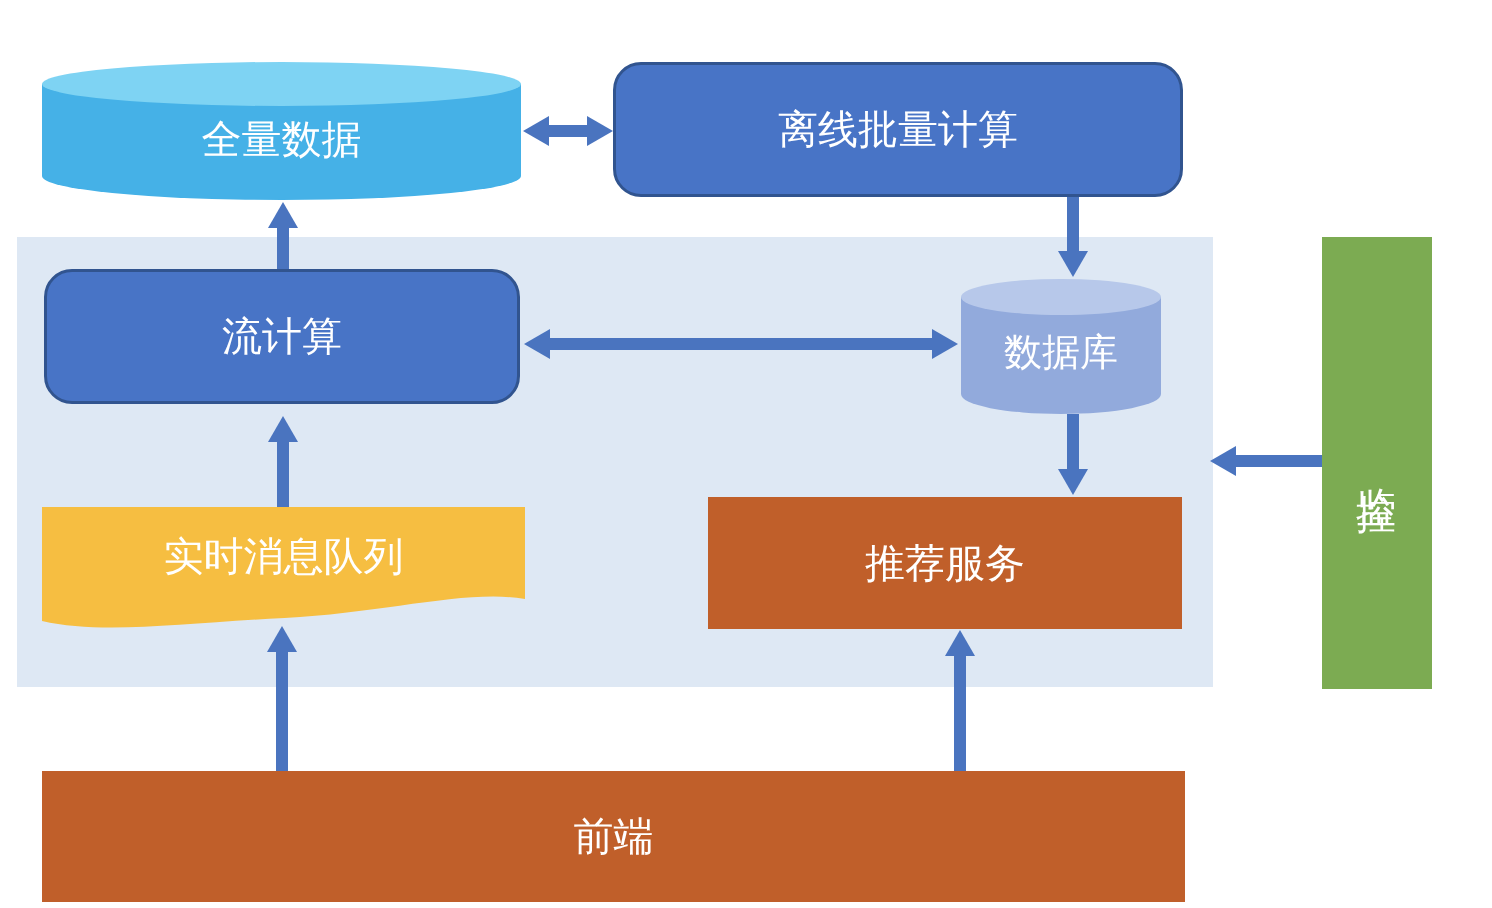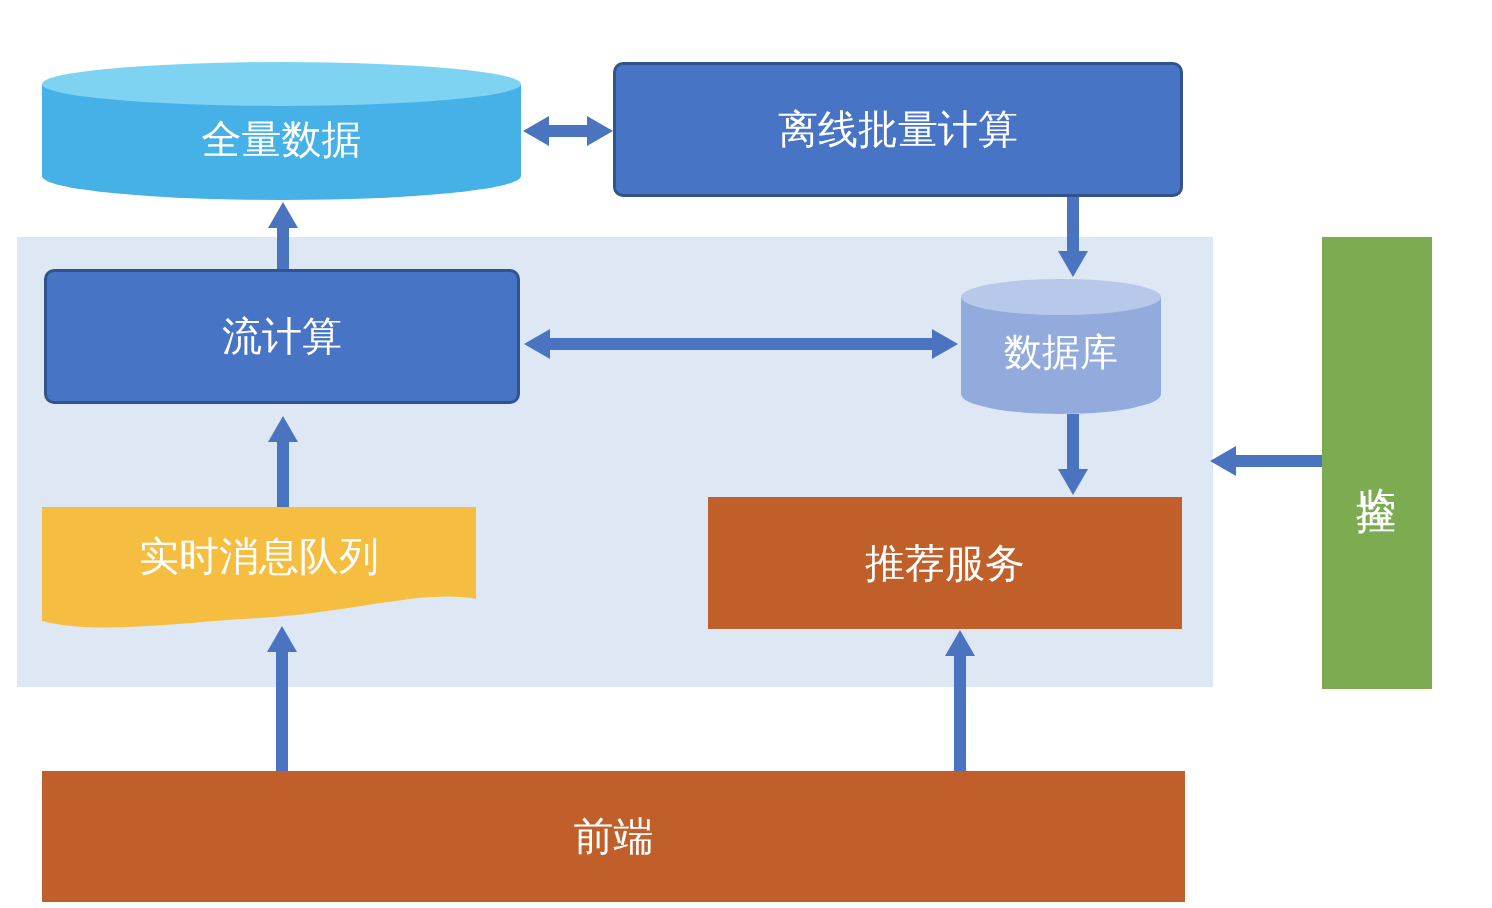--- a/index.html
+++ b/index.html
@@ -13,7 +13,7 @@
   .node-label { color:#ffffff; font-size:40px; white-space:nowrap; }
 
   
-  .rounded { background:#4874C6; border:3px solid #31548F; border-radius:10px; box-sizing:border-box; }
+  .rounded { background:#4874C6; border:3px solid #31548F; border-radius:28px; box-sizing:border-box; }
   #offline-batch { left:613px; top:38px; width:570px; height:135px; }
   #stream-compute { left:44px; top:245px; width:476px; height:135px; }
 

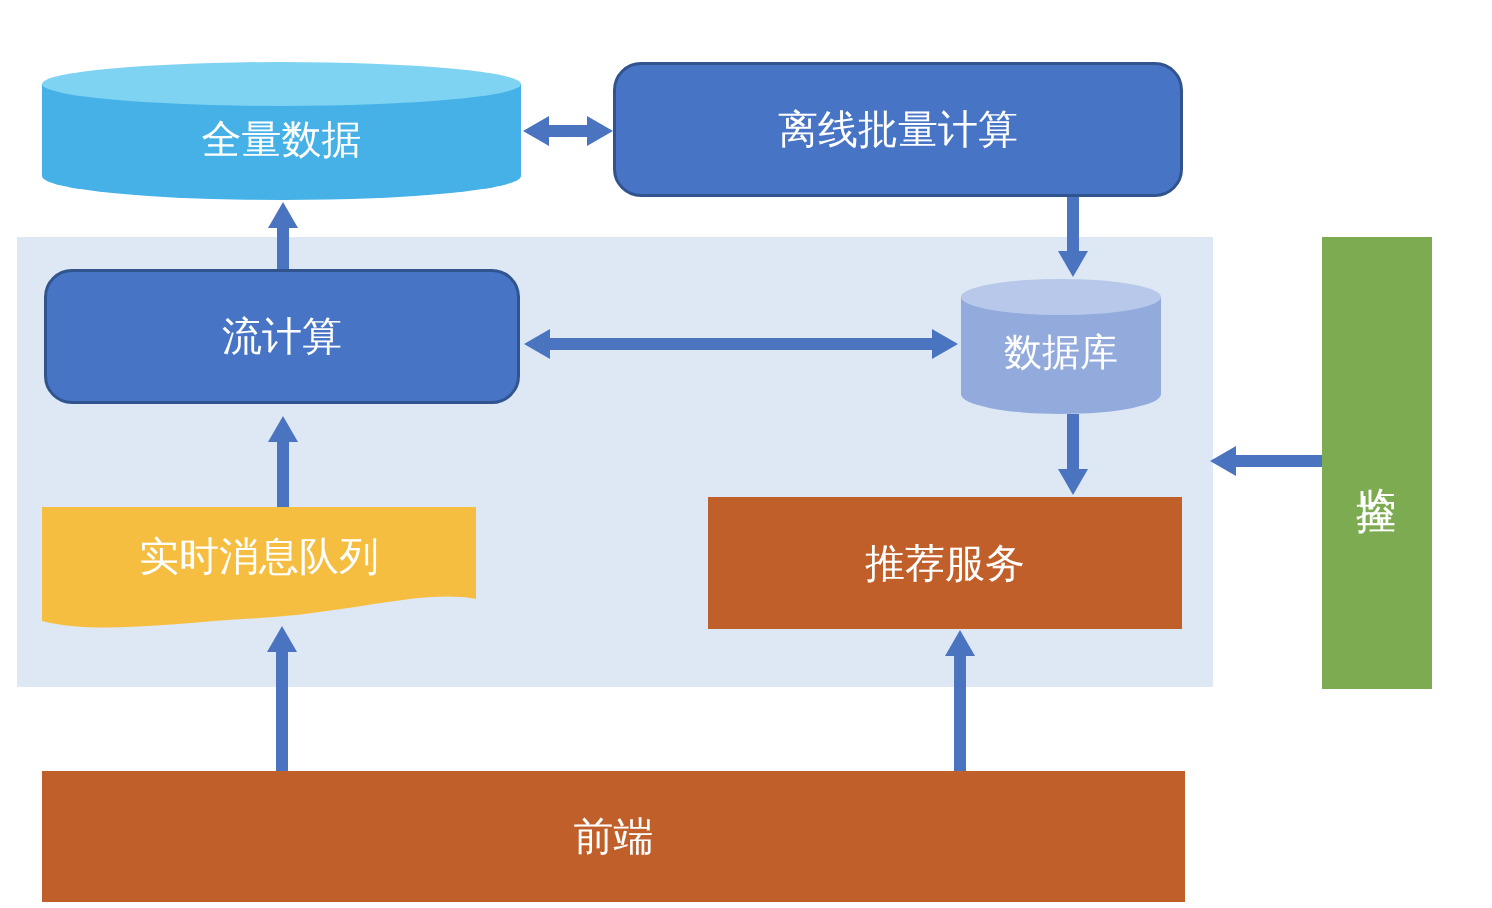--- a/index.html
+++ b/index.html
@@ -32,7 +32,7 @@
   #database .node-label { position:relative; top:6px; font-size:38px; }
 
   
-  #realtime-queue { left:42px; top:483px; width:434px; height:122px; }
+  #realtime-queue { left:42px; top:483px; width:483px; height:122px; }
   #realtime-queue svg { position:absolute; left:0; top:0; width:100%; height:100%; }
   #realtime-queue .node-label { position:relative; top:-12px; }
 

